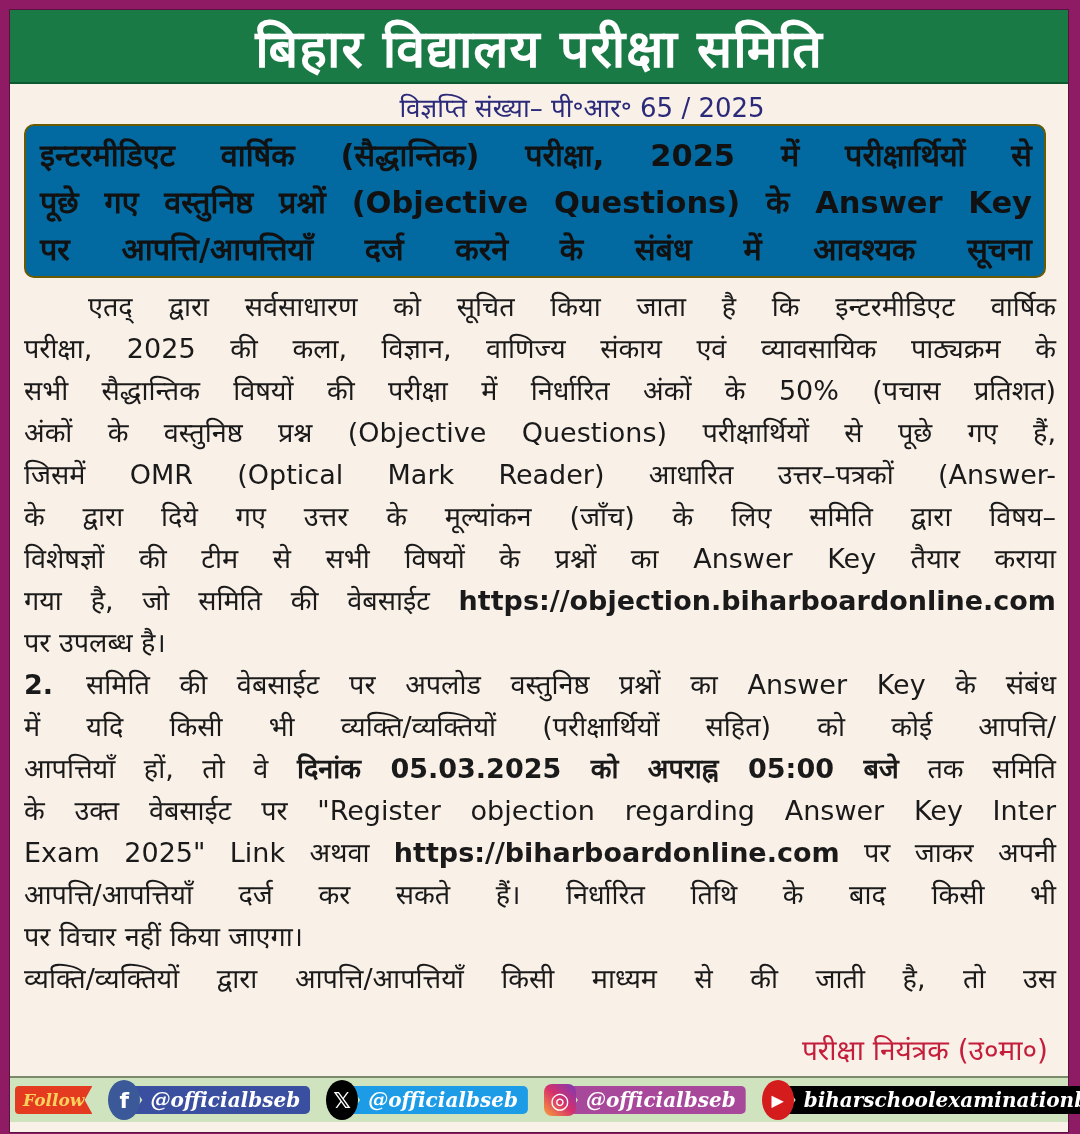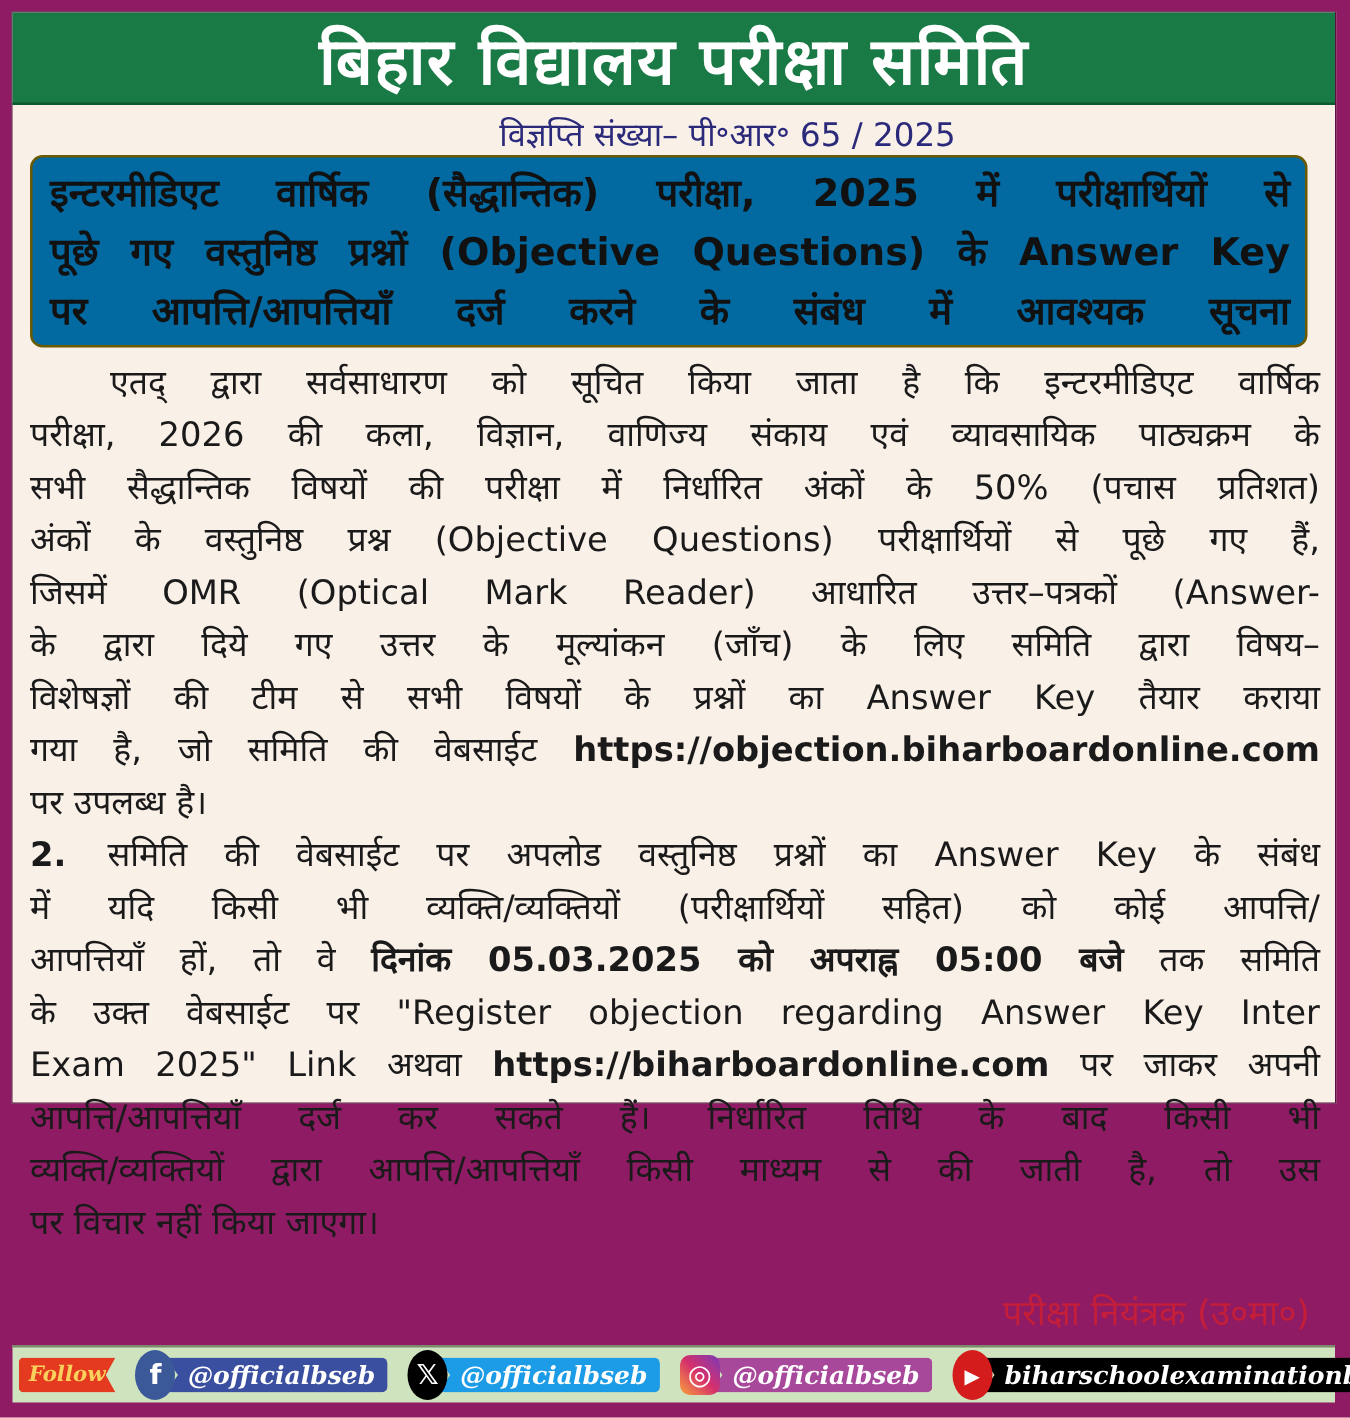--- a/index.html
+++ b/index.html
@@ -11,7 +11,7 @@
     position: relative;
   }
   .frame {
-    position: absolute; left: 9px; top: 9px; width: 1060px; height: 874px;
+    position: absolute; left: 9px; top: 9px; width: 1060px; height: 1124px;
     background: #f9f0e8;
     border: 1px solid #5a1040;
     box-sizing: border-box;

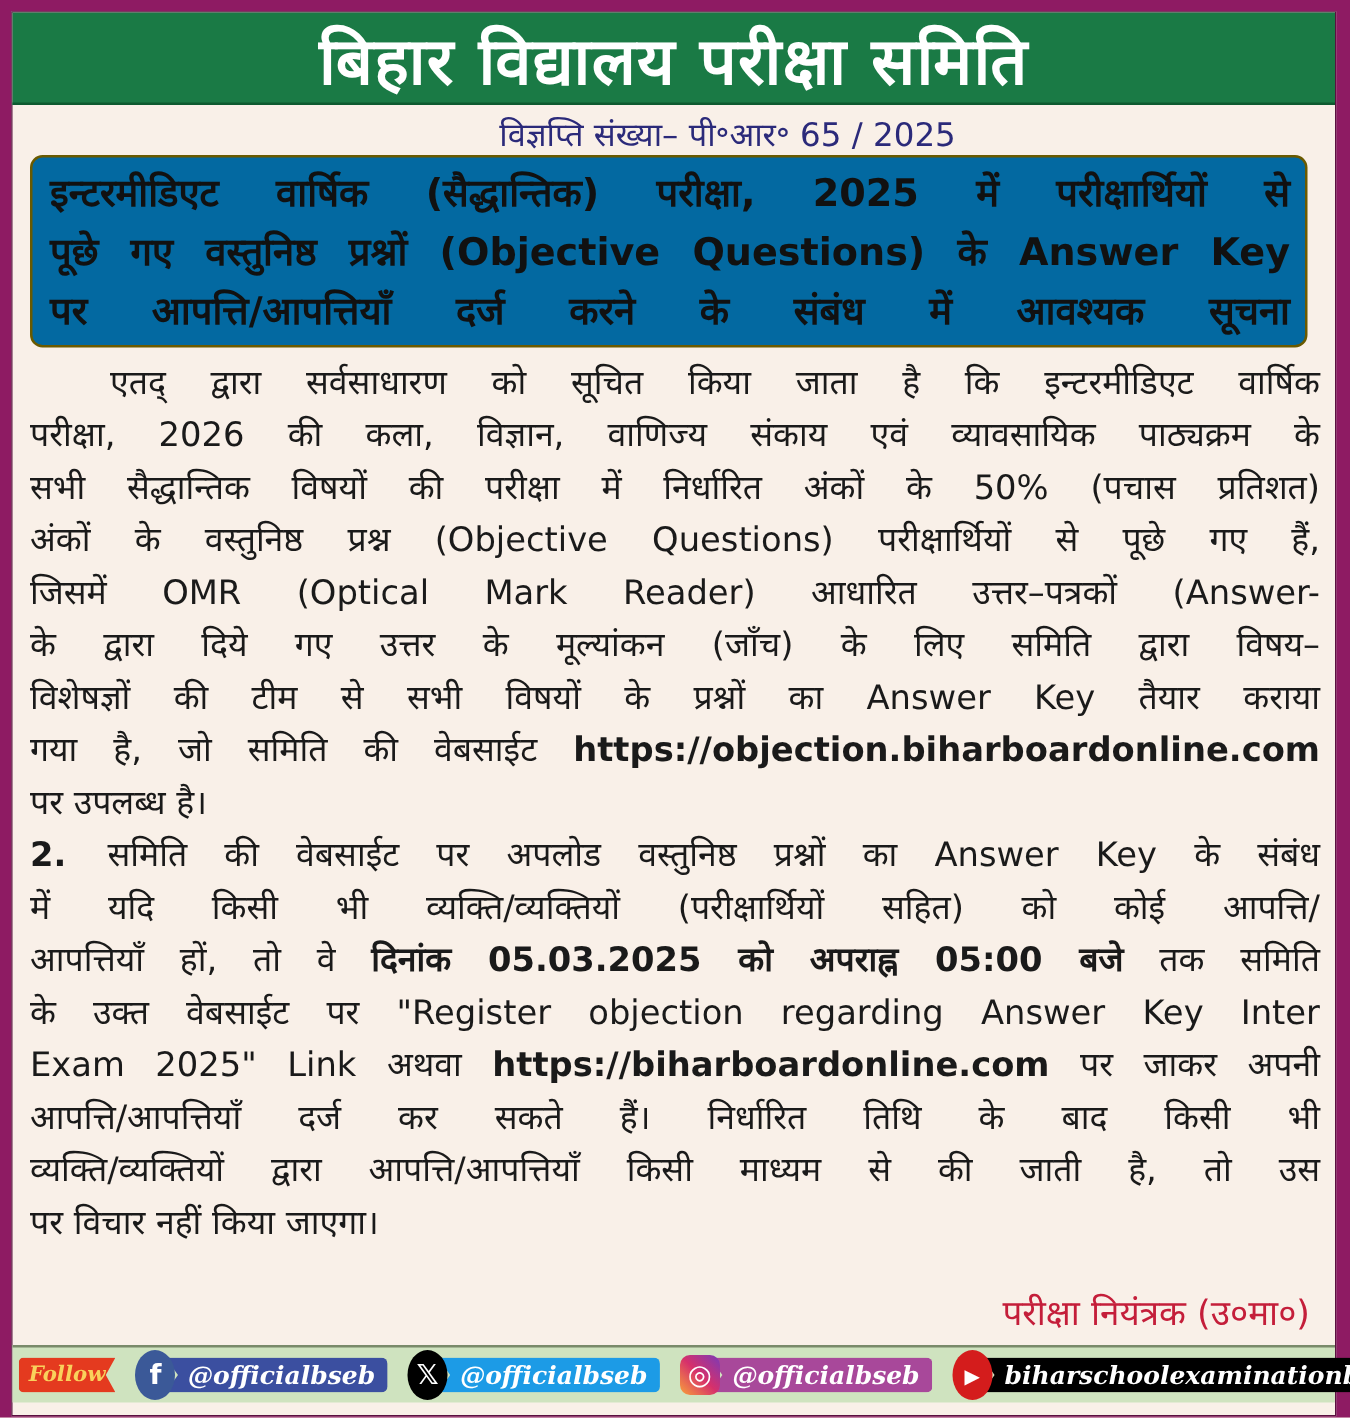--- a/index.html
+++ b/index.html
@@ -100,7 +100,7 @@
 
   <div class="body-text">
     <span class="ln indent">एतद् द्वारा सर्वसाधारण को सूचित किया जाता है कि इन्टरमीडिएट वार्षिक</span>
-    <span class="ln">परीक्षा, 2026 की कला, विज्ञान, वाणिज्य संकाय एवं व्यावसायिक पाठ्यक्रम के</span>
+    <span class="ln">परीक्षा, 2025 की कला, विज्ञान, वाणिज्य संकाय एवं व्यावसायिक पाठ्यक्रम के</span>
     <span class="ln">सभी सैद्धान्तिक विषयों की परीक्षा में निर्धारित अंकों के 50% (पचास प्रतिशत)</span>
     <span class="ln">अंकों के वस्तुनिष्ठ प्रश्न (Objective Questions) परीक्षार्थियों से पूछे गए हैं,</span>
     <span class="ln">जिसमें OMR (Optical Mark Reader) आधारित उत्तर–पत्रकों (Answer-</span>

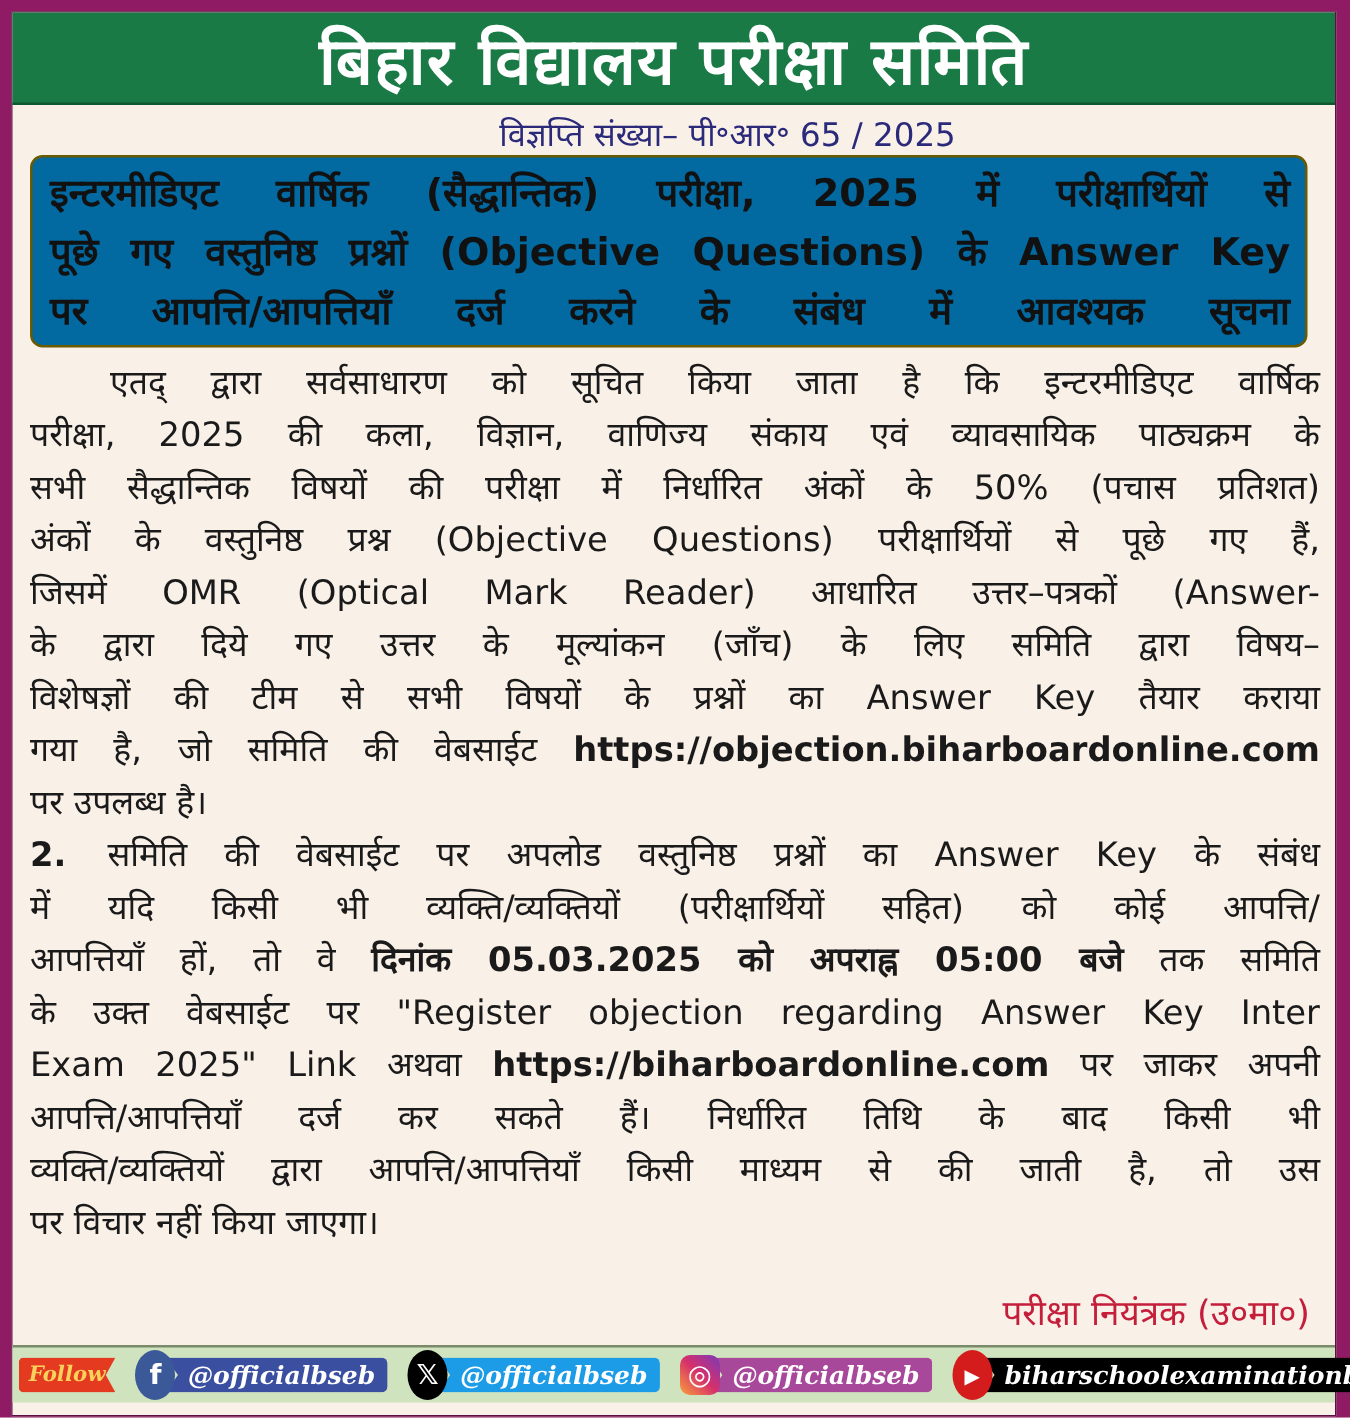--- a/index.html
+++ b/index.html
@@ -115,8 +115,8 @@
     <span class="ln">के उक्त वेबसाईट पर "Register objection regarding Answer Key Inter</span>
     <span class="ln"><span>Exam 2025" Link अथवा</span> <span class="bold">https://biharboardonline.com</span> <span>पर जाकर अपनी</span></span>
     <span class="ln">आपत्ति/आपत्तियाँ दर्ज कर सकते हैं। निर्धारित तिथि के बाद किसी भी</span>
+    <span class="ln last">पर विचार नहीं किया जाएगा।</span>
     <span class="ln">व्यक्ति/व्यक्तियों द्वारा आपत्ति/आपत्तियाँ किसी माध्यम से की जाती है, तो उस</span>
-    <span class="ln last">पर विचार नहीं किया जाएगा।</span>
   </div>
 
   <div class="signature">परीक्षा नियंत्रक (उ०मा०)</div>

